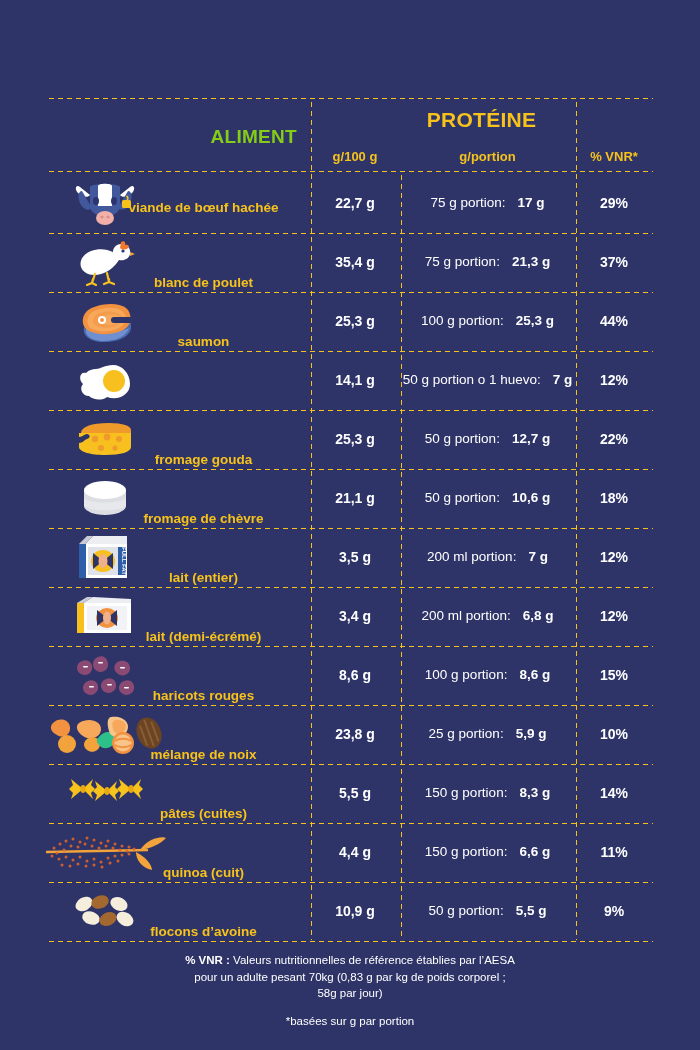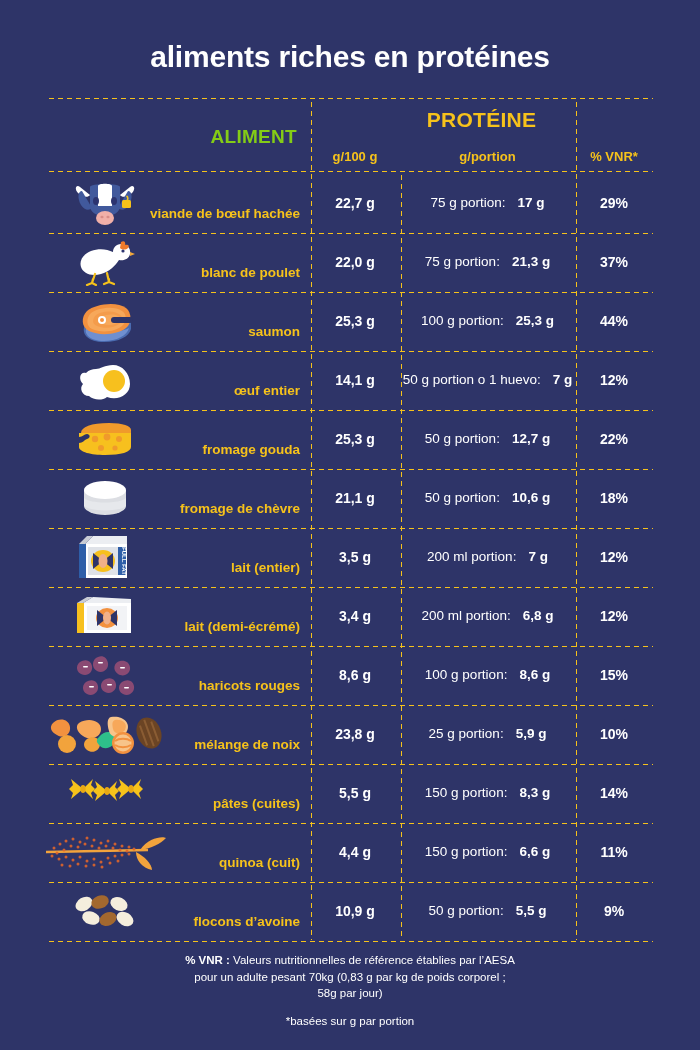--- a/index.html
+++ b/index.html
@@ -88,7 +88,6 @@
 
 <div class="page">
 
-  <div class="title">aliments riches en protéines</div>
 
   <div class="hdr-aliment">ALIMENT</div>
   <div class="hdr-proteine">PROTÉINE</div>

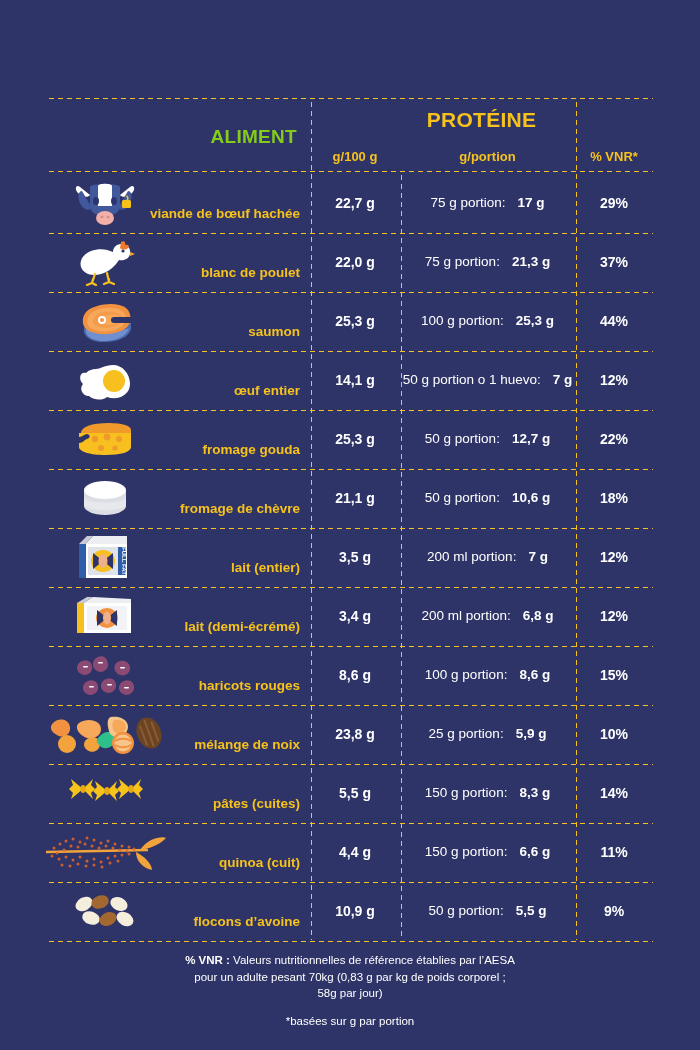--- a/index.html
+++ b/index.html
@@ -57,10 +57,11 @@
   }
   .icon-wrap svg{position:absolute;left:50%;top:50%;transform:translate(-50%,-50%);}
   .food-name{
-    position:absolute;left:60px;width:193px;top:11px;height:59px;
+    position:absolute;left:60px;width:193px;top:0;height:59px;
     display:flex;align-items:center;justify-content:flex-end;
     text-align:right;color:#f6c21b;font-size:13.5px;font-weight:bold;
     line-height:1.18;
+    flex-direction:column;
   }
   .cell{
     position:absolute;top:0;height:59px;

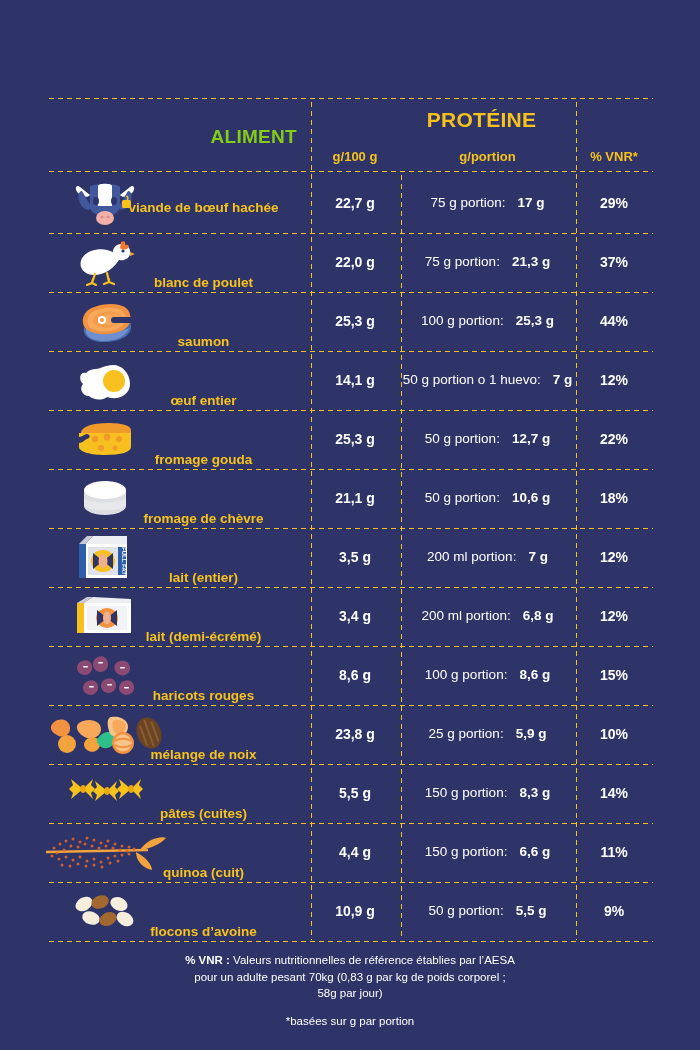--- a/index.html
+++ b/index.html
@@ -161,7 +161,7 @@
         <div class="food-name">
           <span>blanc de poulet</span>
         </div>
-        <div class="cell c1">22,0 g</div>
+        <div class="cell c1">35,4 g</div>
         <div class="cell c2">
           <span>75 g portion:</span>
           <b>21,3 g</b>

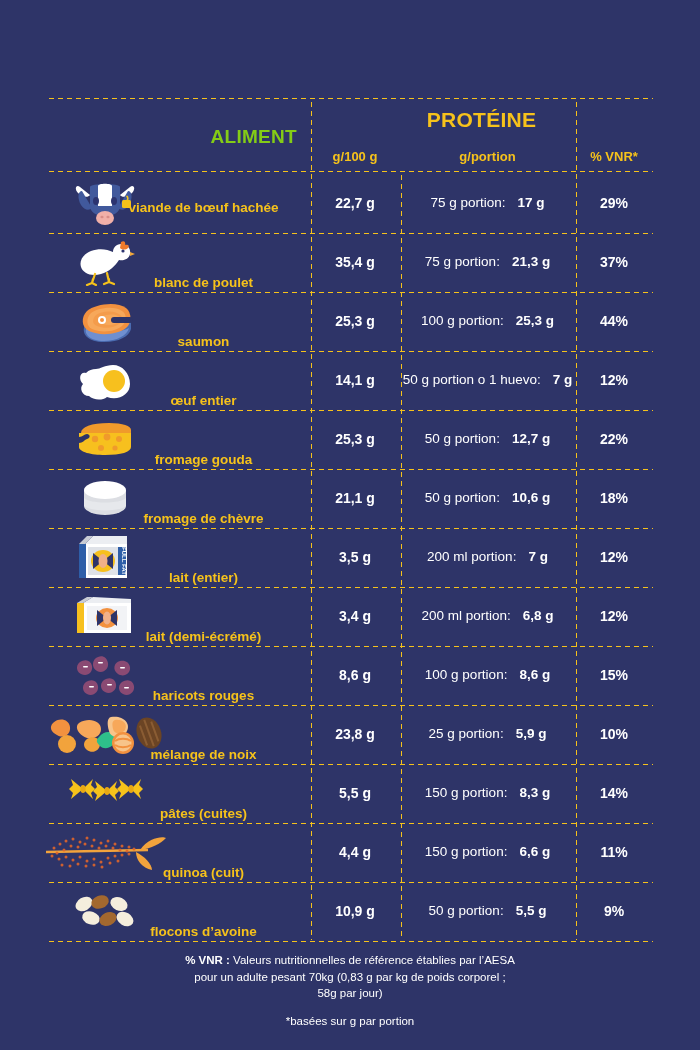--- a/index.html
+++ b/index.html
@@ -198,9 +198,6 @@
     <path d="M12 16 C6 14 4 22 9 27 C5 31 8 39 15 39 C19 43 28 44 33 40 C44 44 56 38 56 27 C56 16 48 8 39 8 C31 8 26 12 22 12 C18 12 15 13 12 16 Z" fill="#ffffff"></path>
     <circle cx="40" cy="24" r="11" fill="#f7c01e"></circle>
   </svg>
-        </div>
-        <div class="food-name">
-          <span>œuf entier</span>
         </div>
         <div class="cell c1">14,1 g</div>
         <div class="cell c2">

